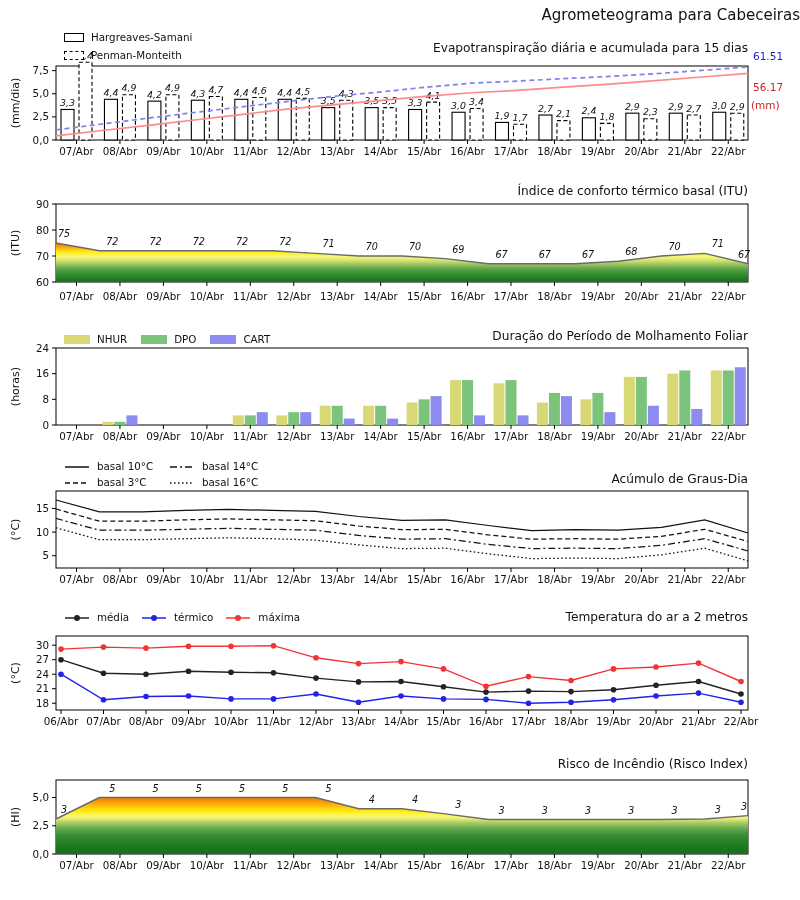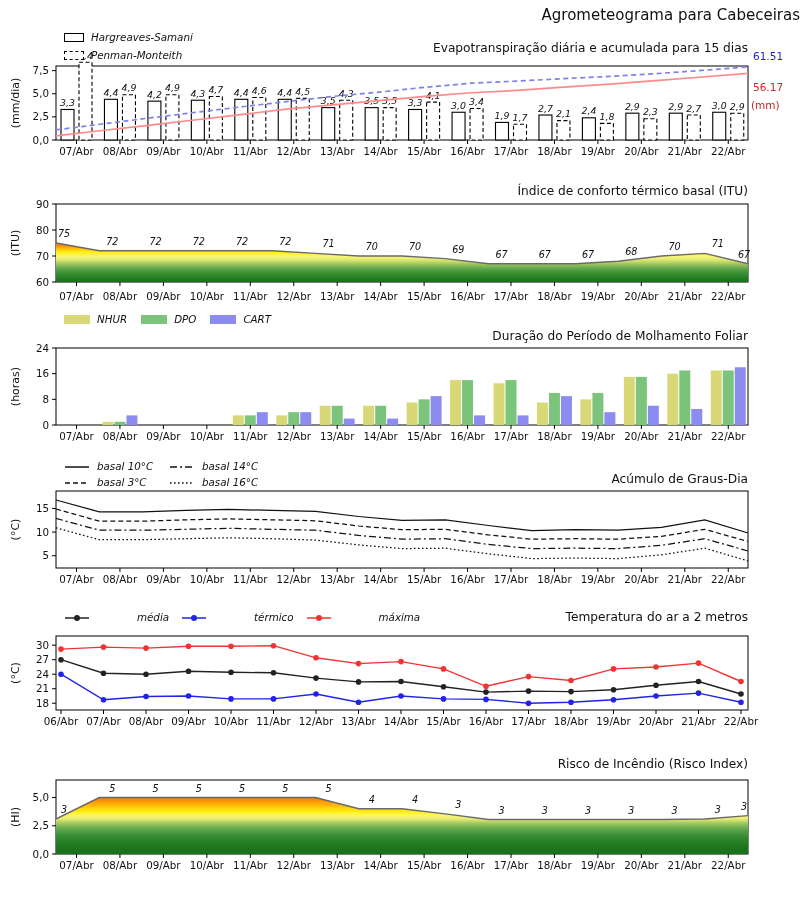--- a/index.html
+++ b/index.html
@@ -9,7 +9,7 @@
   .sub-title{position:absolute;left:56px;width:692px;text-align:right;font-size:12.2px;color:#111;}
   #plots{position:absolute;left:0;top:0;}
   .legend{position:absolute;display:flex;align-items:flex-start;color:#111;font-size:10.3px;line-height:13px;pointer-events:none;}
-  .legend .entry{display:flex;align-items:center;font-style:italic;}
+  .legend .entry{display:flex;align-items:center;}
   .box-glyph{display:inline-block;width:20px;height:9px;border:1.2px solid #000;background:#fff;box-sizing:border-box;}
   .box-glyph.dashed{border-style:dashed;}
   .swatch{display:inline-block;width:26px;height:9px;}

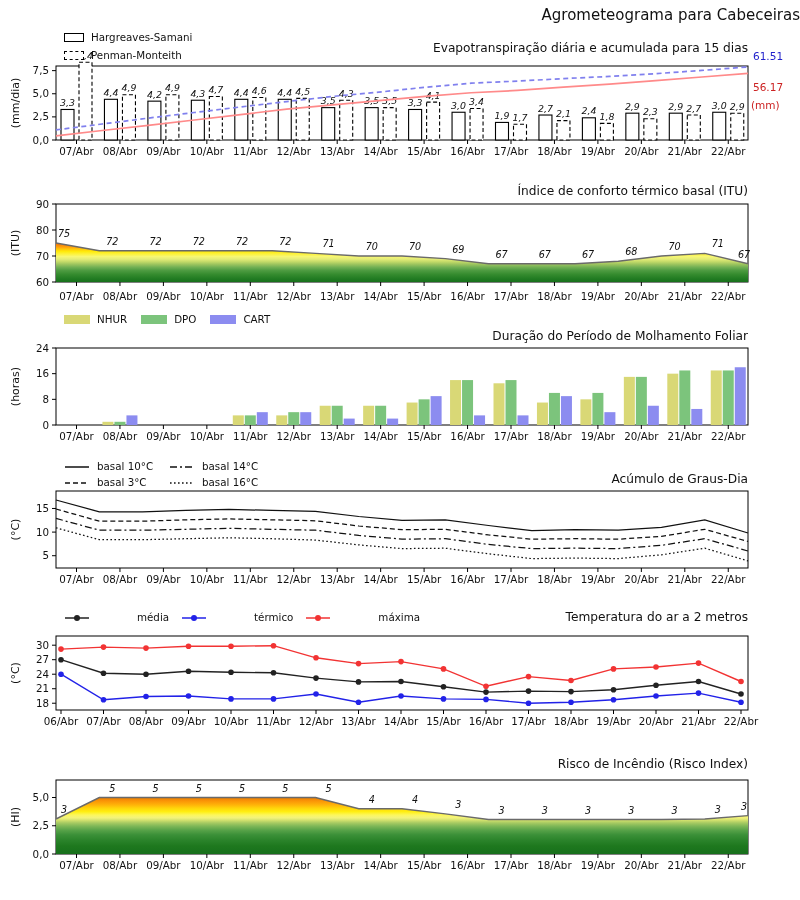--- a/index.html
+++ b/index.html
@@ -15,7 +15,7 @@
   .swatch{display:inline-block;width:26px;height:9px;}
   .glabel{margin-left:7px;white-space:nowrap;}
   #legend-evapo{left:64px;top:31px;flex-direction:column;gap:5px;}
-  #legend-molhamento{left:64px;top:313px;flex-direction:row;}
+  #legend-molhamento{left:64px;top:333px;flex-direction:row;}
   #legend-molhamento .entry{margin-right:14px;}
   #legend-graus{left:64px;top:460px;display:grid;grid-template-columns:105px auto;grid-auto-flow:column;grid-template-rows:16px 16px;}
   #legend-temperatura{left:64px;top:611px;flex-direction:row;}

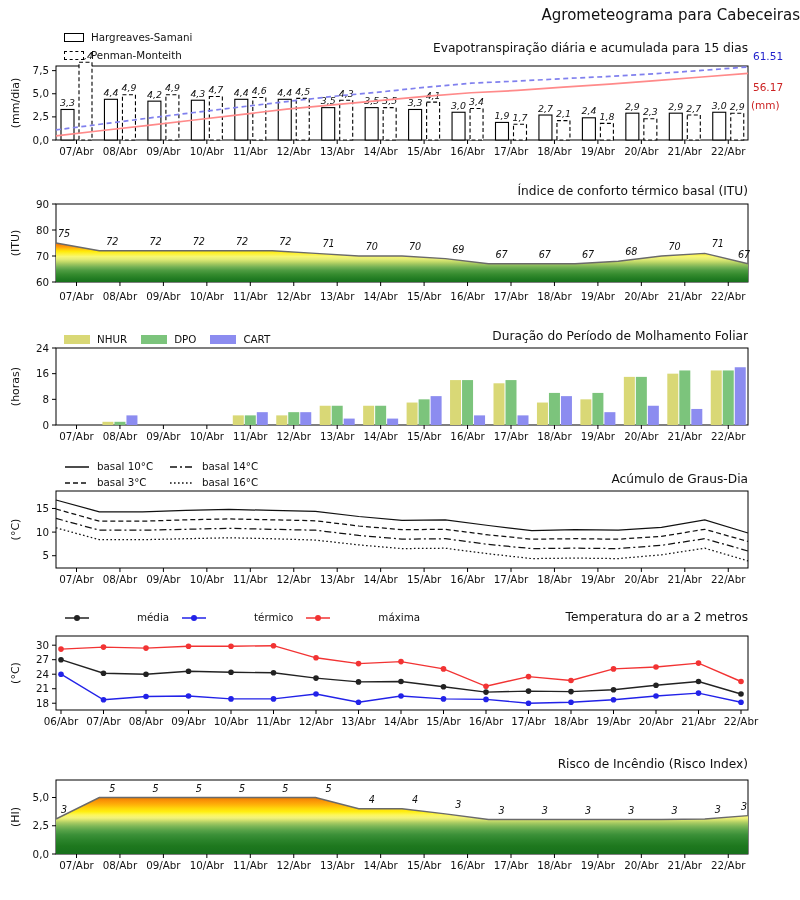--- a/index.html
+++ b/index.html
@@ -19,7 +19,7 @@
   #legend-molhamento .entry{margin-right:14px;}
   #legend-graus{left:64px;top:460px;display:grid;grid-template-columns:105px auto;grid-auto-flow:column;grid-template-rows:16px 16px;}
   #legend-temperatura{left:64px;top:611px;flex-direction:row;}
-  #legend-temperatura .entry{margin-right:12px;gap:40px;}
+  #legend-temperatura .entry{margin-right:12px;}
 </style>
 </head>
 <body>

